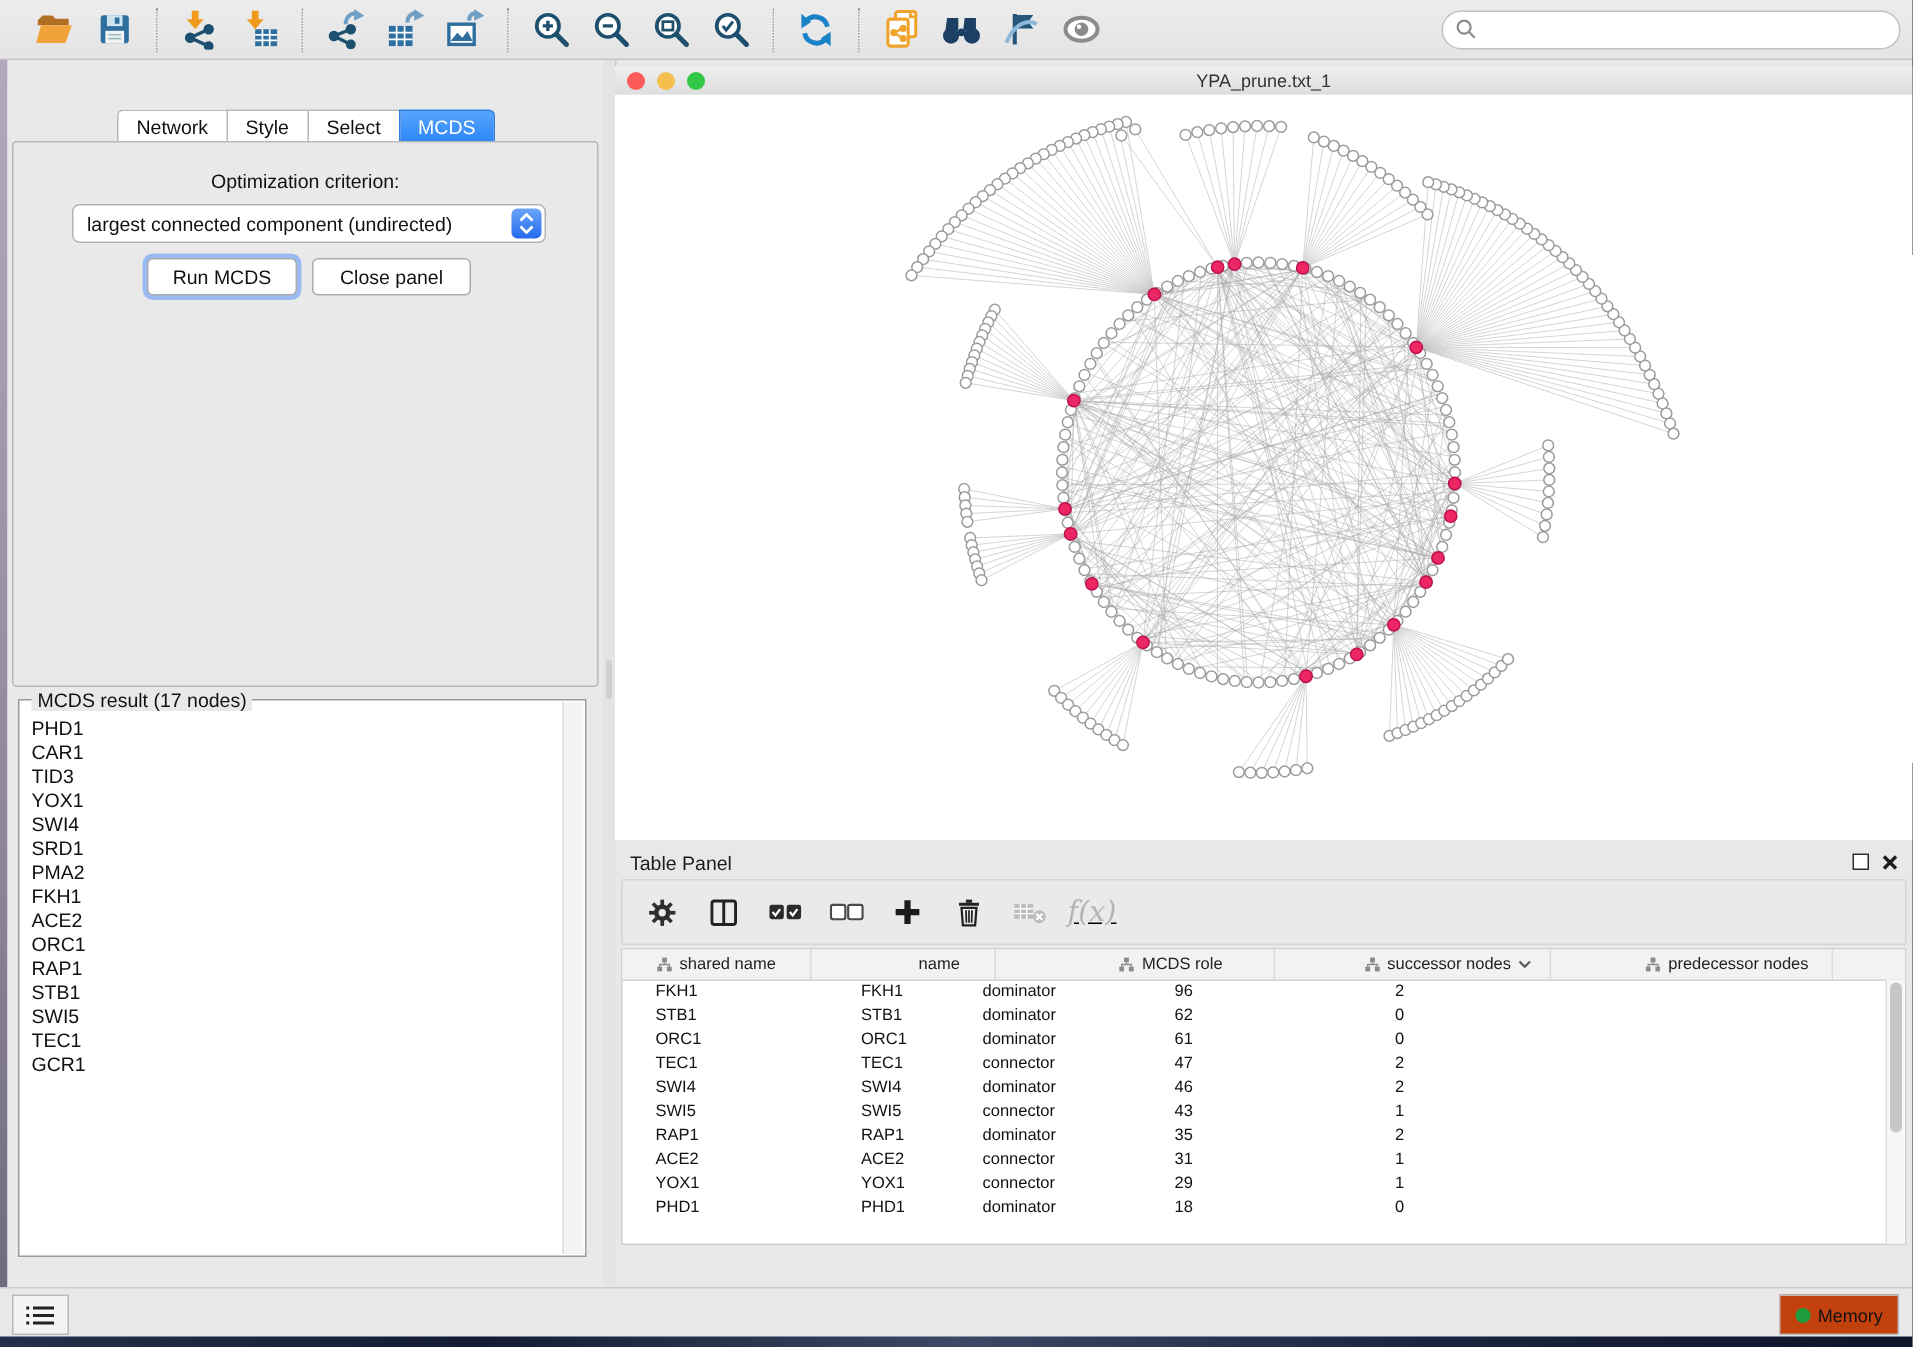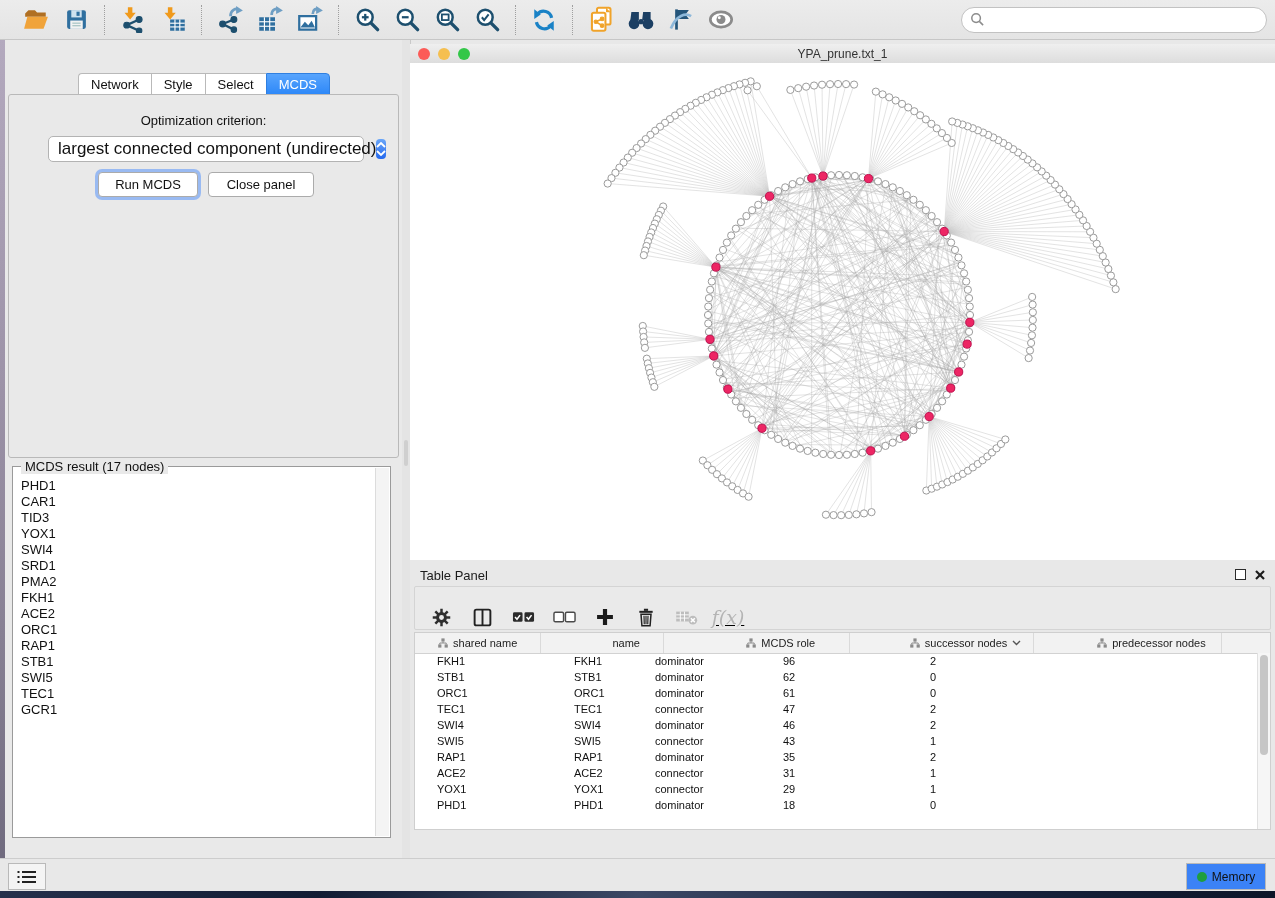--- a/index.html
+++ b/index.html
@@ -29,7 +29,7 @@
   #tabcontent{position:absolute;left:3px;top:54px;width:389px;height:362px;background:#e9e9e9;border:1px solid #b9b9b9;border-radius:3px;}
   #optlabel{position:absolute;left:0;top:18px;width:100%;text-align:center;font-size:13px;color:#111;}
   #optselect{position:absolute;left:39px;top:41px;width:314px;height:24px;background:#fff;border:1px solid #b3b3b3;border-radius:5px;display:flex;align-items:center;}
-  #optselect .selval{flex:1;font-size:17px;color:#111;padding-left:9px;white-space:nowrap;}
+  #optselect .selval{flex:1;font-size:13px;color:#111;padding-left:9px;white-space:nowrap;}
   .stepper{width:20px;height:20px;margin-right:2px;border-radius:4px;background:linear-gradient(#6aa6f8,#2569ee);display:flex;flex-direction:column;align-items:center;justify-content:center;gap:2px;}
   .btn{height:23px;background:#fff;border:1px solid #ababab;border-radius:4px;font-size:13px;color:#111;display:inline-flex;align-items:center;justify-content:center;font-family:"Liberation Sans",sans-serif;}
   #runbtn{position:absolute;left:89px;top:77px;width:98px;box-shadow:0 0 0 3px rgba(87,148,250,.55);}

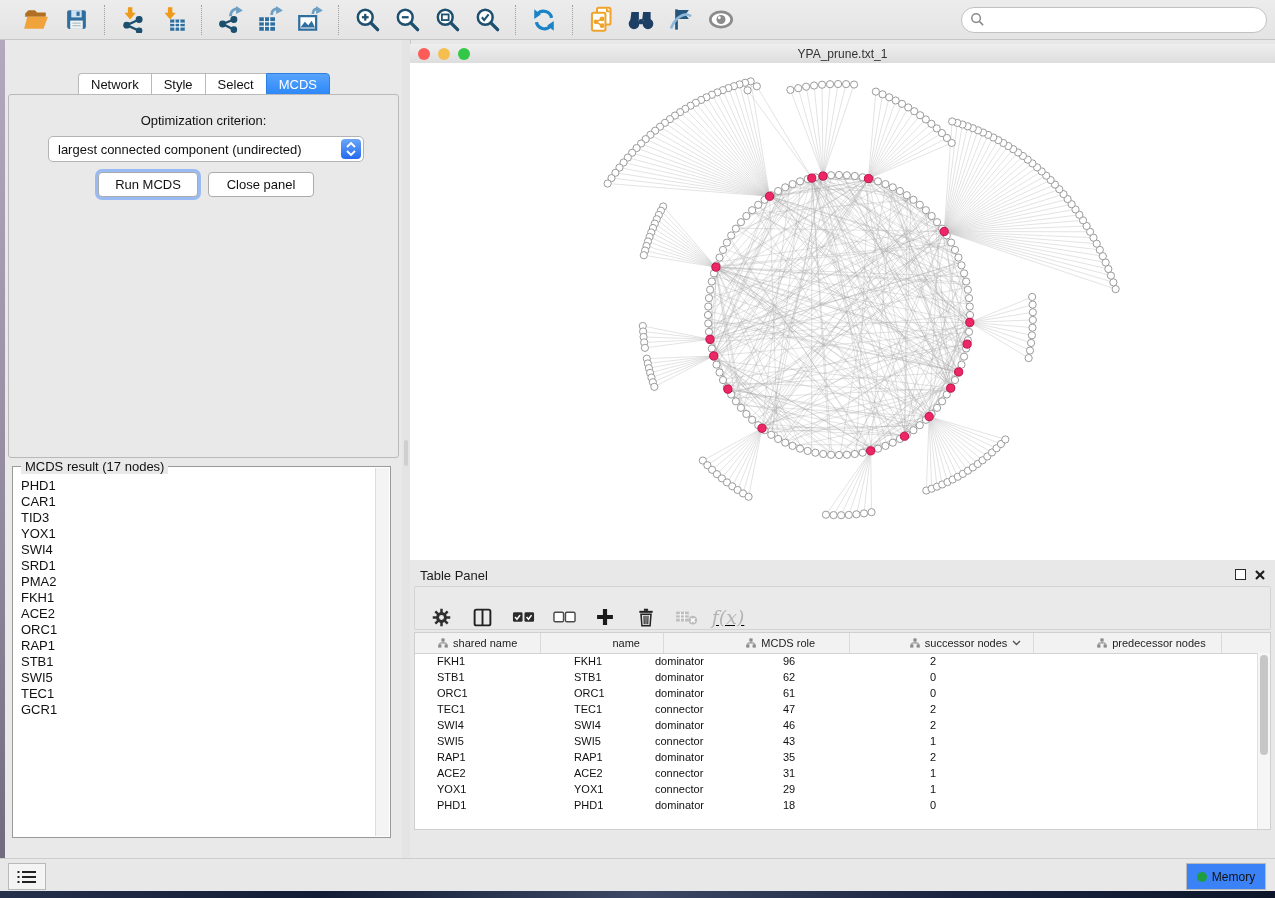--- a/index.html
+++ b/index.html
@@ -50,7 +50,7 @@
   #nettitle .t{position:absolute;width:100%;text-align:center;top:3px;font-size:12px;color:#333;}
   
   #tpanel{left:410px;top:560px;width:865px;height:298px;background:#e8e8e8;}
-  #ttoolbar{position:absolute;left:4px;top:26px;right:4px;height:44px;background:#eaeaea;border:1px solid #d4d4d4;border-radius:2px;display:flex;align-items:flex-end;padding-left:14px;gap:17px;box-sizing:border-box;text-decoration:underline;}
+  #ttoolbar{position:absolute;left:4px;top:26px;right:4px;height:44px;background:#eaeaea;border:1px solid #d4d4d4;border-radius:2px;display:flex;align-items:center;padding-left:14px;gap:17px;box-sizing:border-box;text-decoration:underline;}
   .tico{width:24px;height:24px;display:flex;align-items:center;justify-content:center;}
   .fx{font-family:"DejaVu Serif",serif;font-style:italic;font-size:19px;color:#b4b4b4;}
   #ttable{position:absolute;left:4px;top:72px;right:4px;bottom:28px;background:#fff;border:1px solid #cfcfcf;}

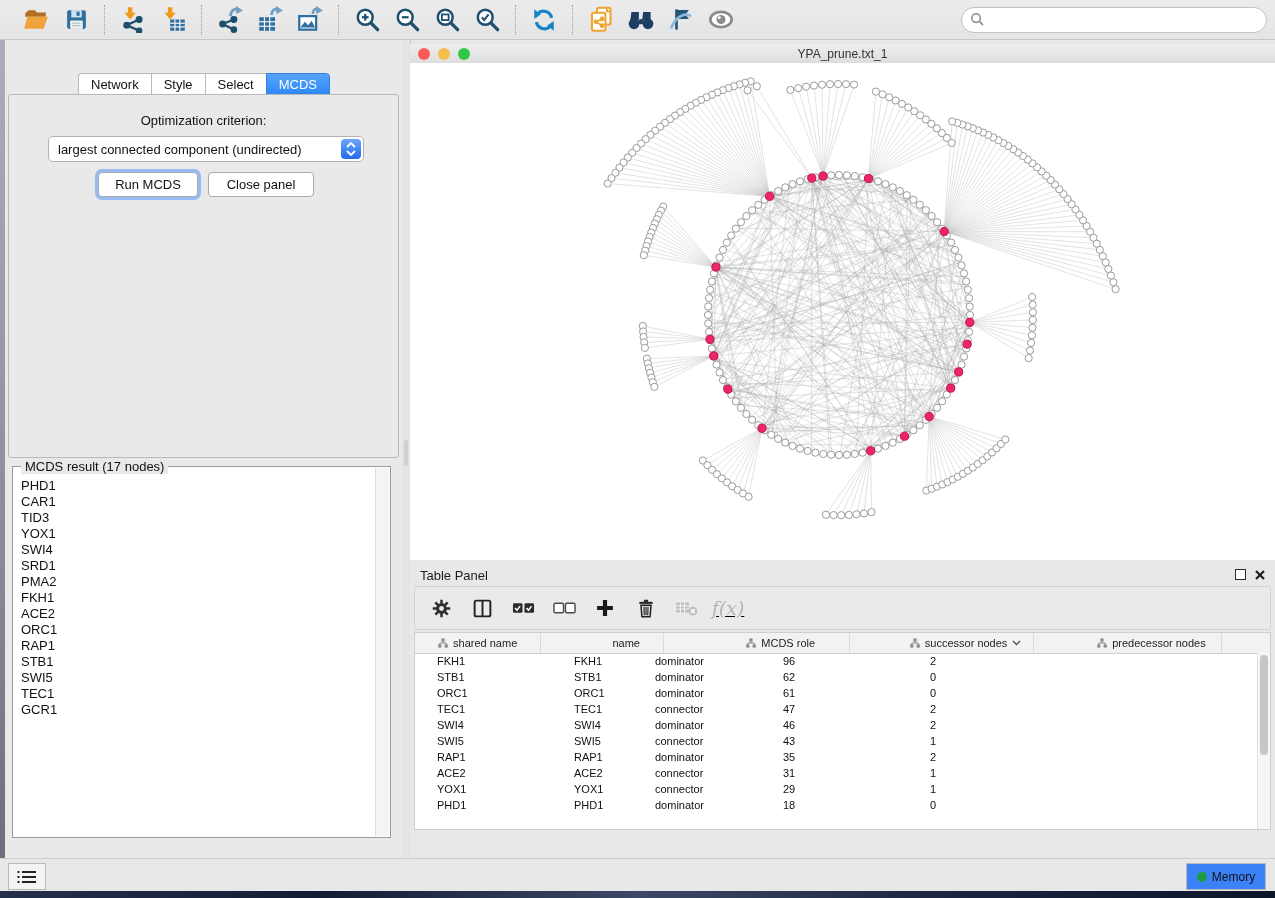--- a/index.html
+++ b/index.html
@@ -71,7 +71,7 @@
   
   #statusbar{left:0;top:858px;width:1275px;height:33px;background:#e8e8e8;border-top:1px solid #cdcdcd;}
   #listbtn{position:absolute;left:8px;top:4px;width:36px;height:25px;background:#f4f4f4;border:1px solid #b9b9b9;display:flex;align-items:center;justify-content:center;}
-  #membtn{position:absolute;right:9px;top:4px;width:78px;height:25px;background:#3b82f6;border:1px solid #b9b9b9;display:flex;align-items:center;justify-content:center;gap:5px;font-size:12px;color:#111;}
+  #membtn{position:absolute;right:9px;top:4px;width:78px;height:25px;background:#c2410c;border:1px solid #b9b9b9;display:flex;align-items:center;justify-content:center;gap:5px;font-size:12px;color:#111;}
   .gdot{width:10px;height:10px;border-radius:50%;background:#1e9e40;}
 </style>
 </head>

